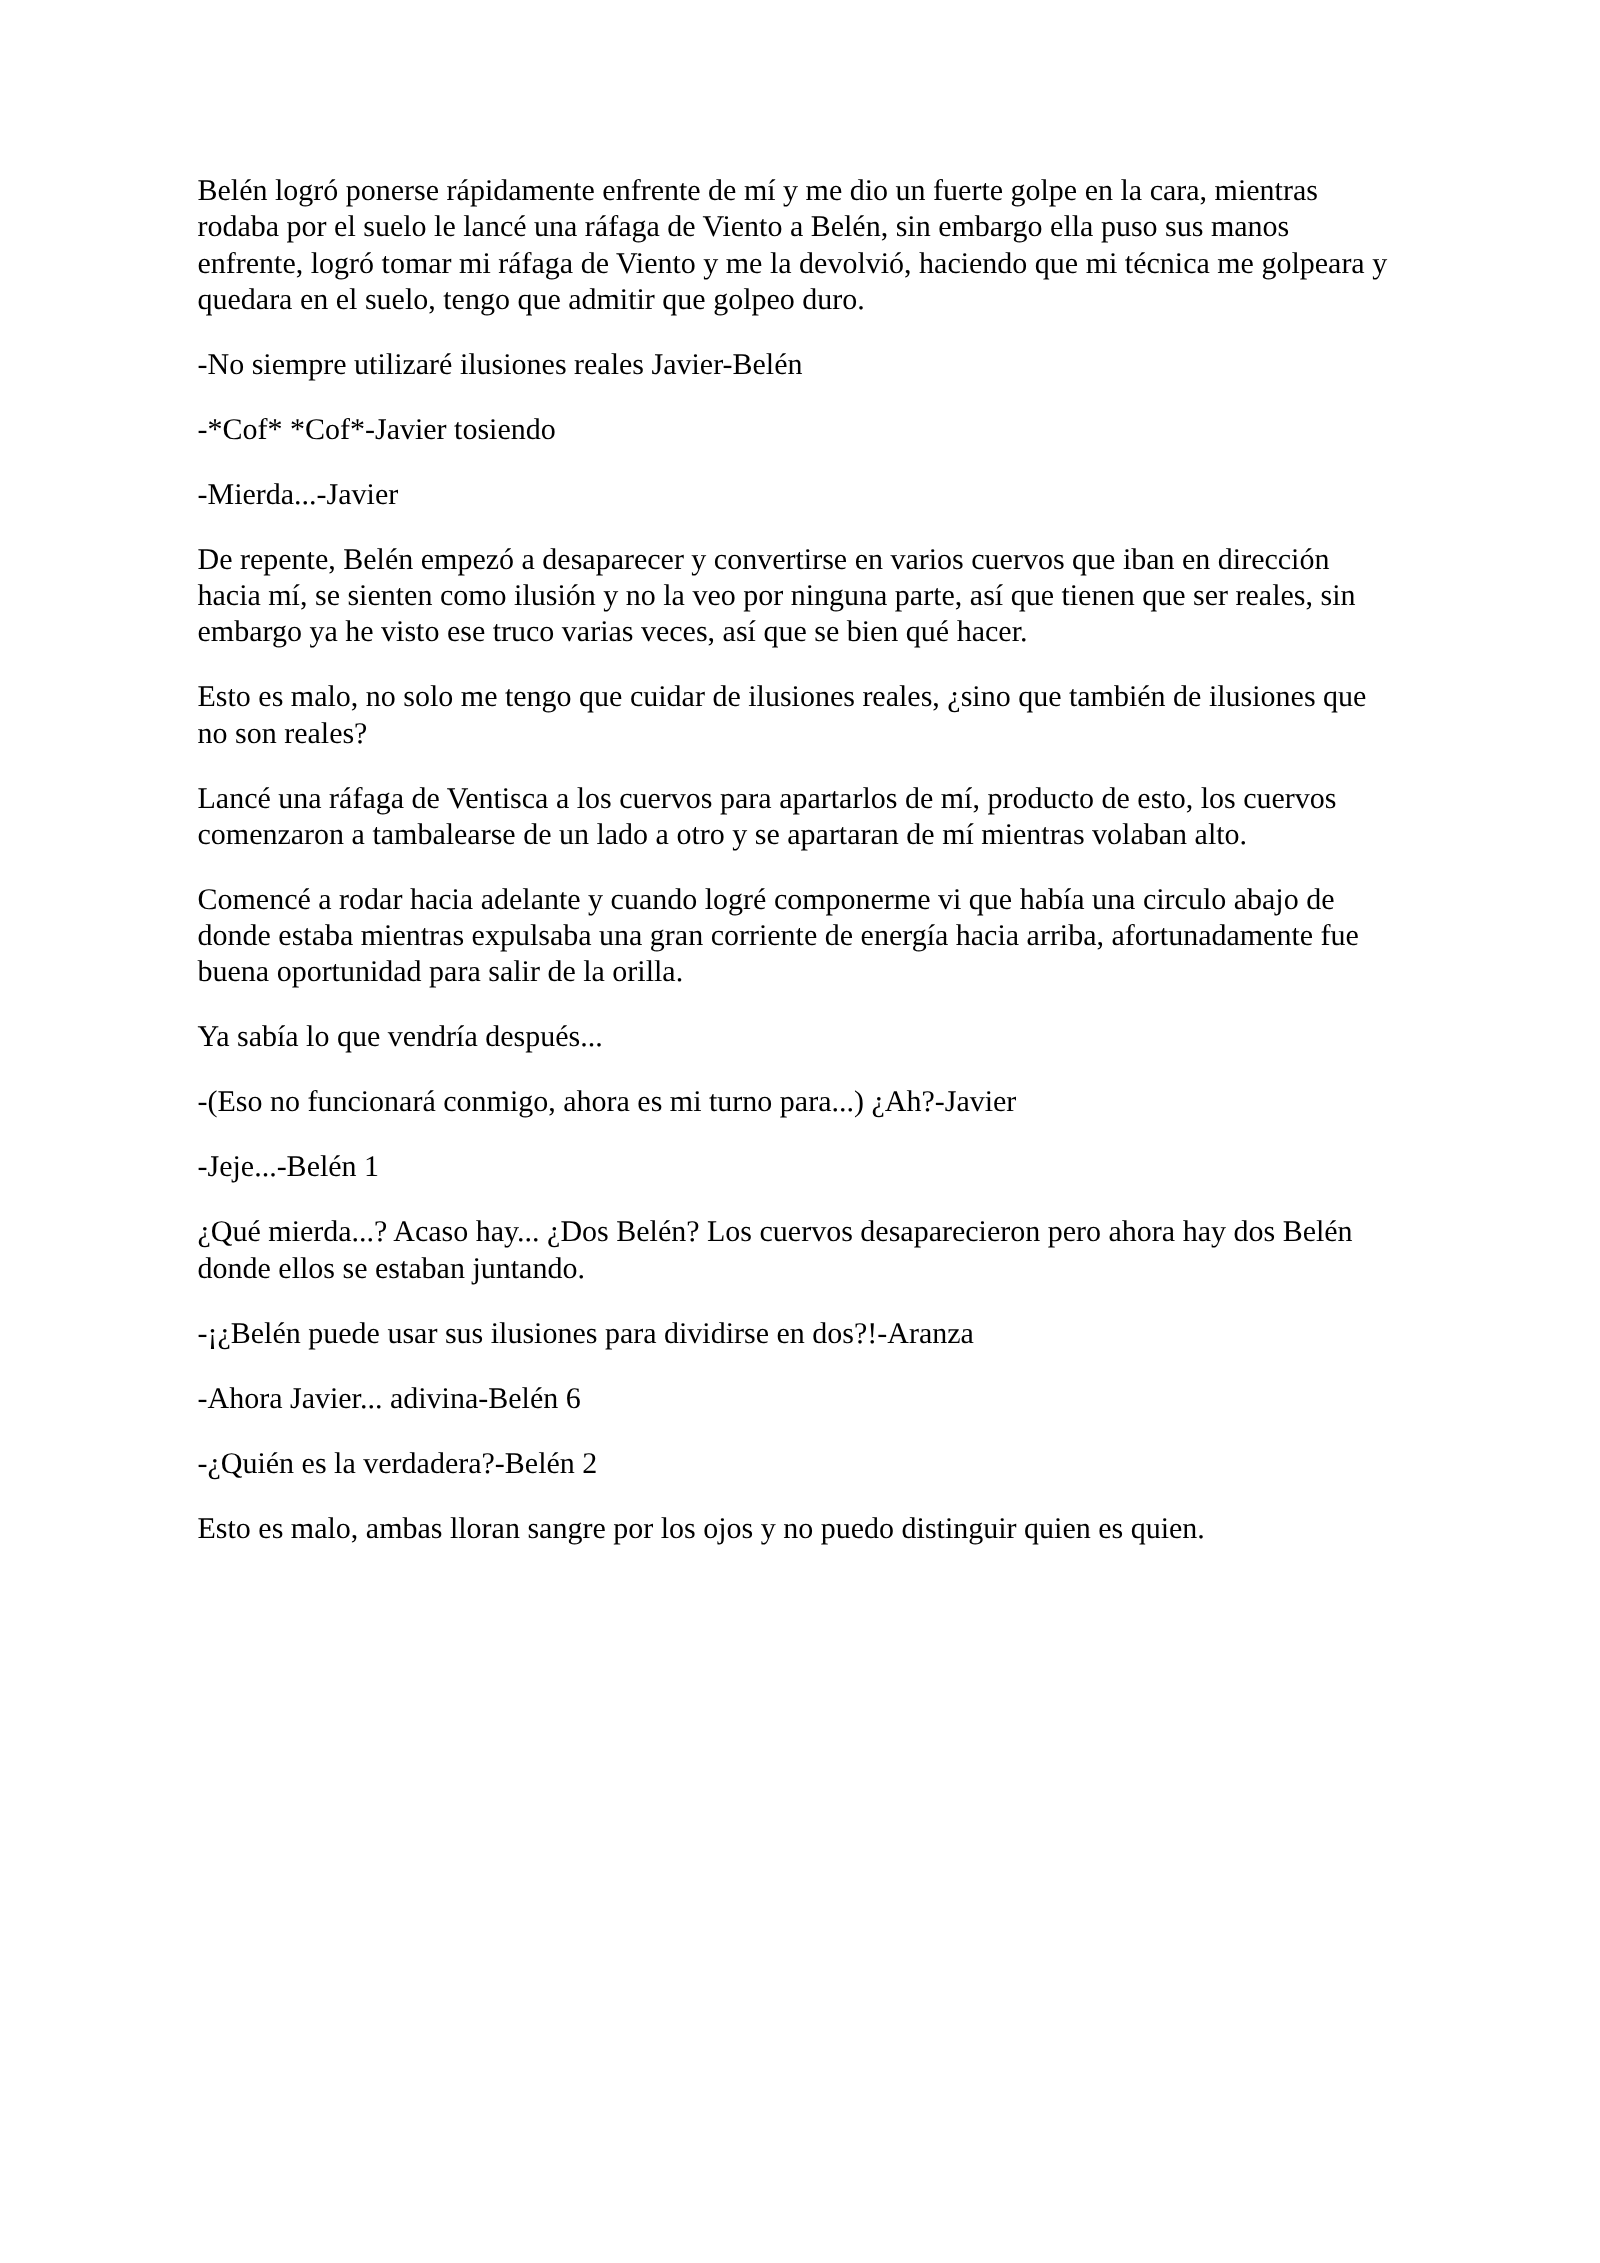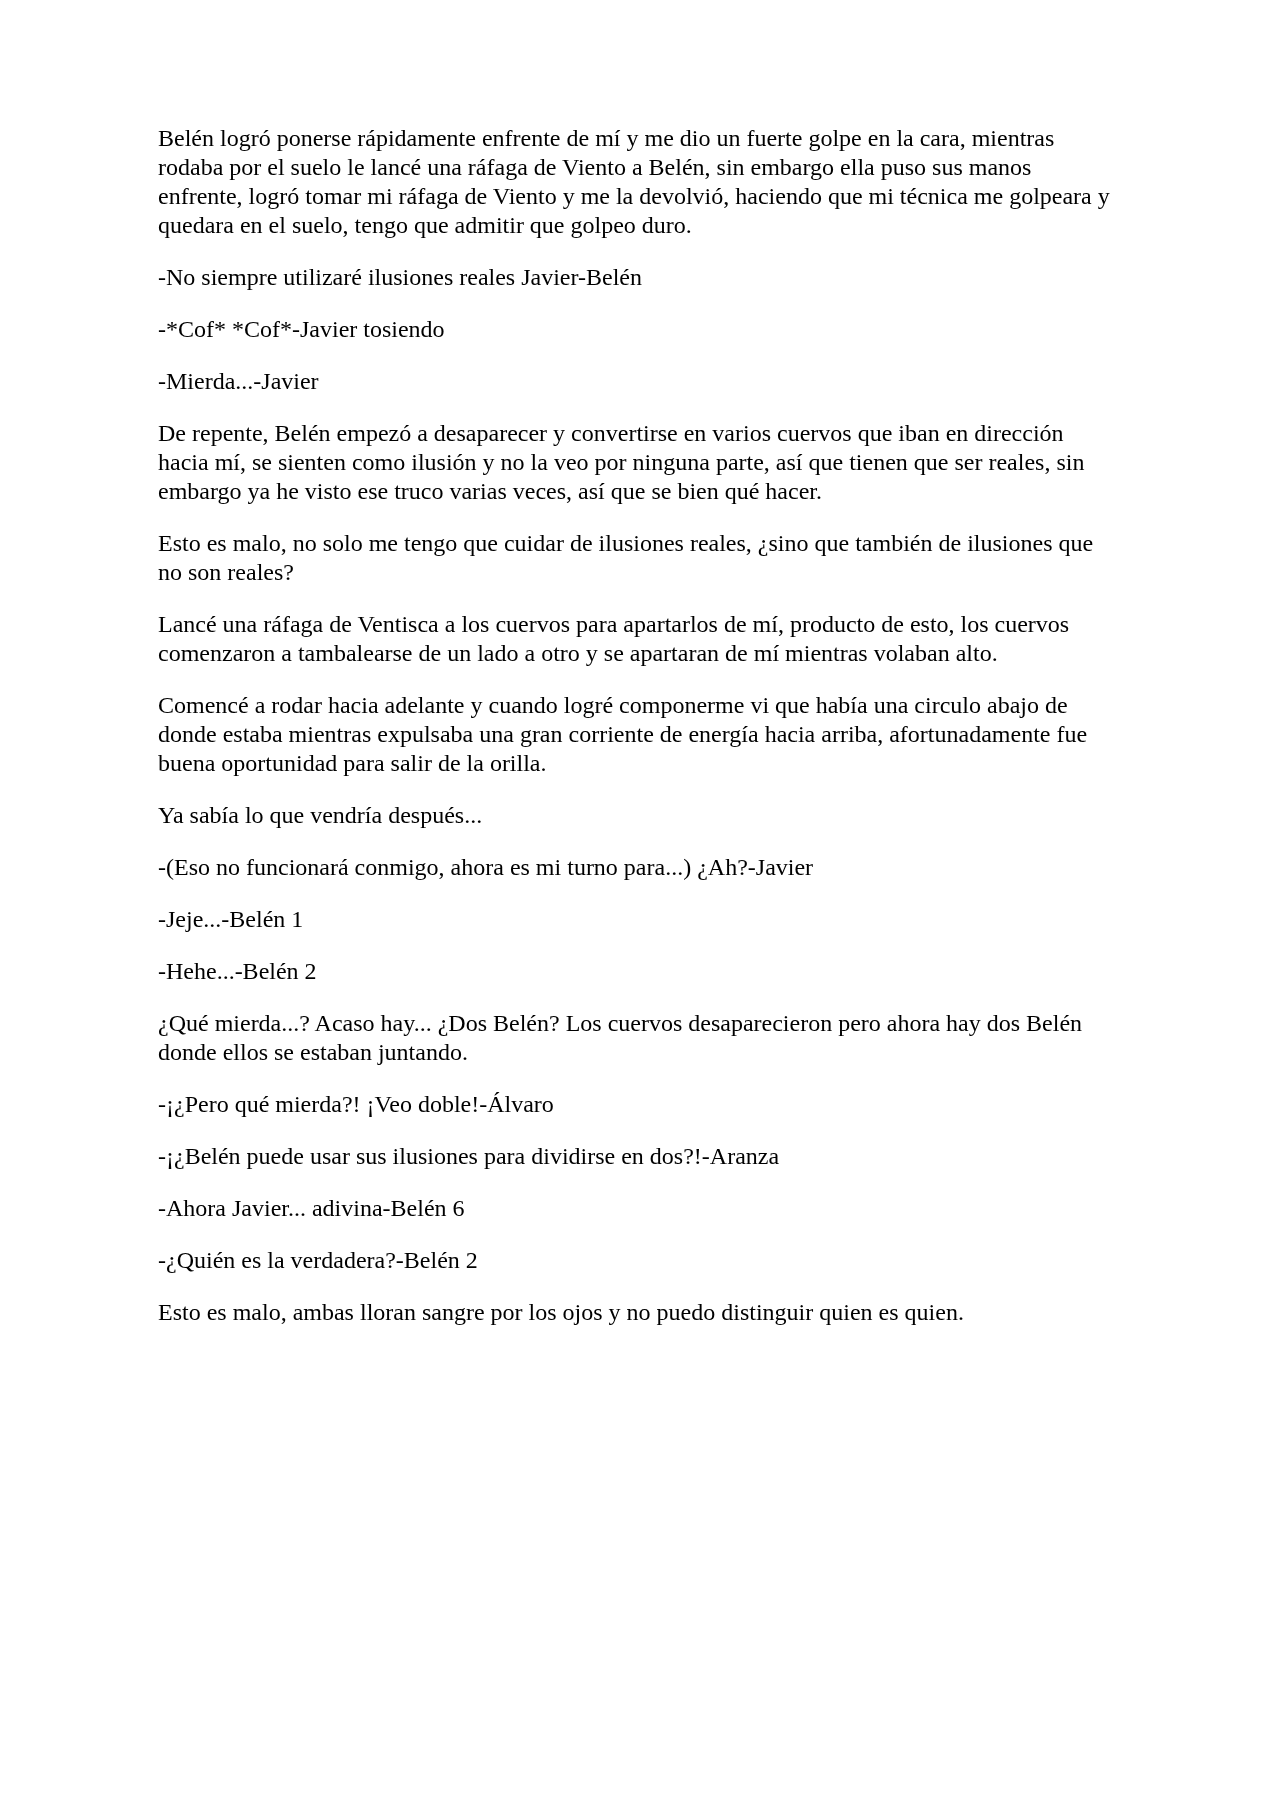--- a/index.html
+++ b/index.html
@@ -28,7 +28,7 @@
       text-align: left;
     }
     .doc-body p {
-      margin: 0 0 23px 0;
+      margin: 15px 0 23px 0;
       padding: 0;
       word-spacing: normal;
     }

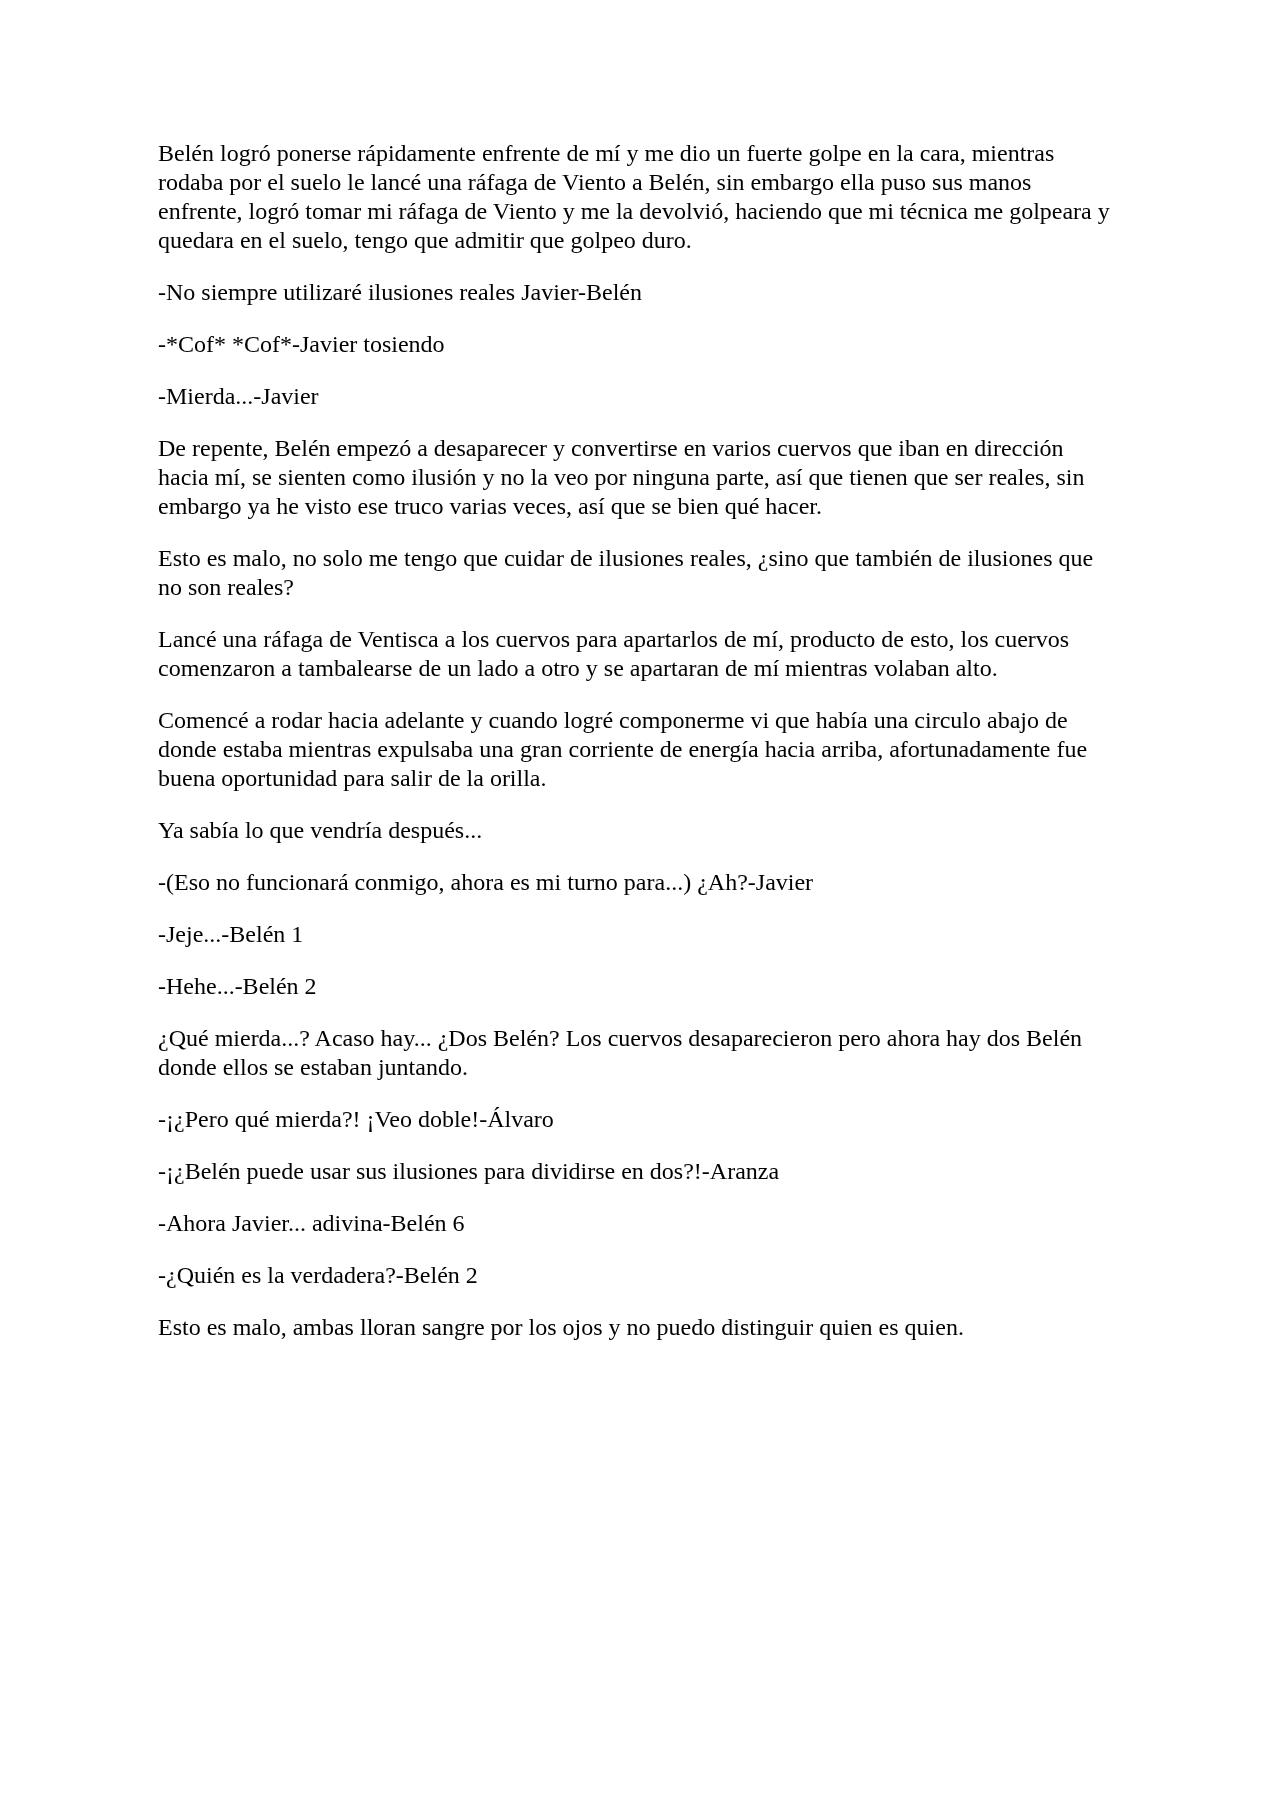--- a/index.html
+++ b/index.html
@@ -49,7 +49,6 @@
       <p>Ya sabía lo que vendría después...</p>
       <p>-(Eso no funcionará conmigo, ahora es mi turno para...) ¿Ah?-Javier</p>
       <p>-Jeje...-Belén 1</p>
-      <p>-Hehe...-Belén 2</p>
       <p>¿Qué mierda...? Acaso hay... ¿Dos Belén? Los cuervos desaparecieron pero ahora hay dos Belén donde ellos se estaban juntando.</p>
       <p>-¡¿Pero qué mierda?! ¡Veo doble!-Álvaro</p>
       <p>-¡¿Belén puede usar sus ilusiones para dividirse en dos?!-Aranza</p>

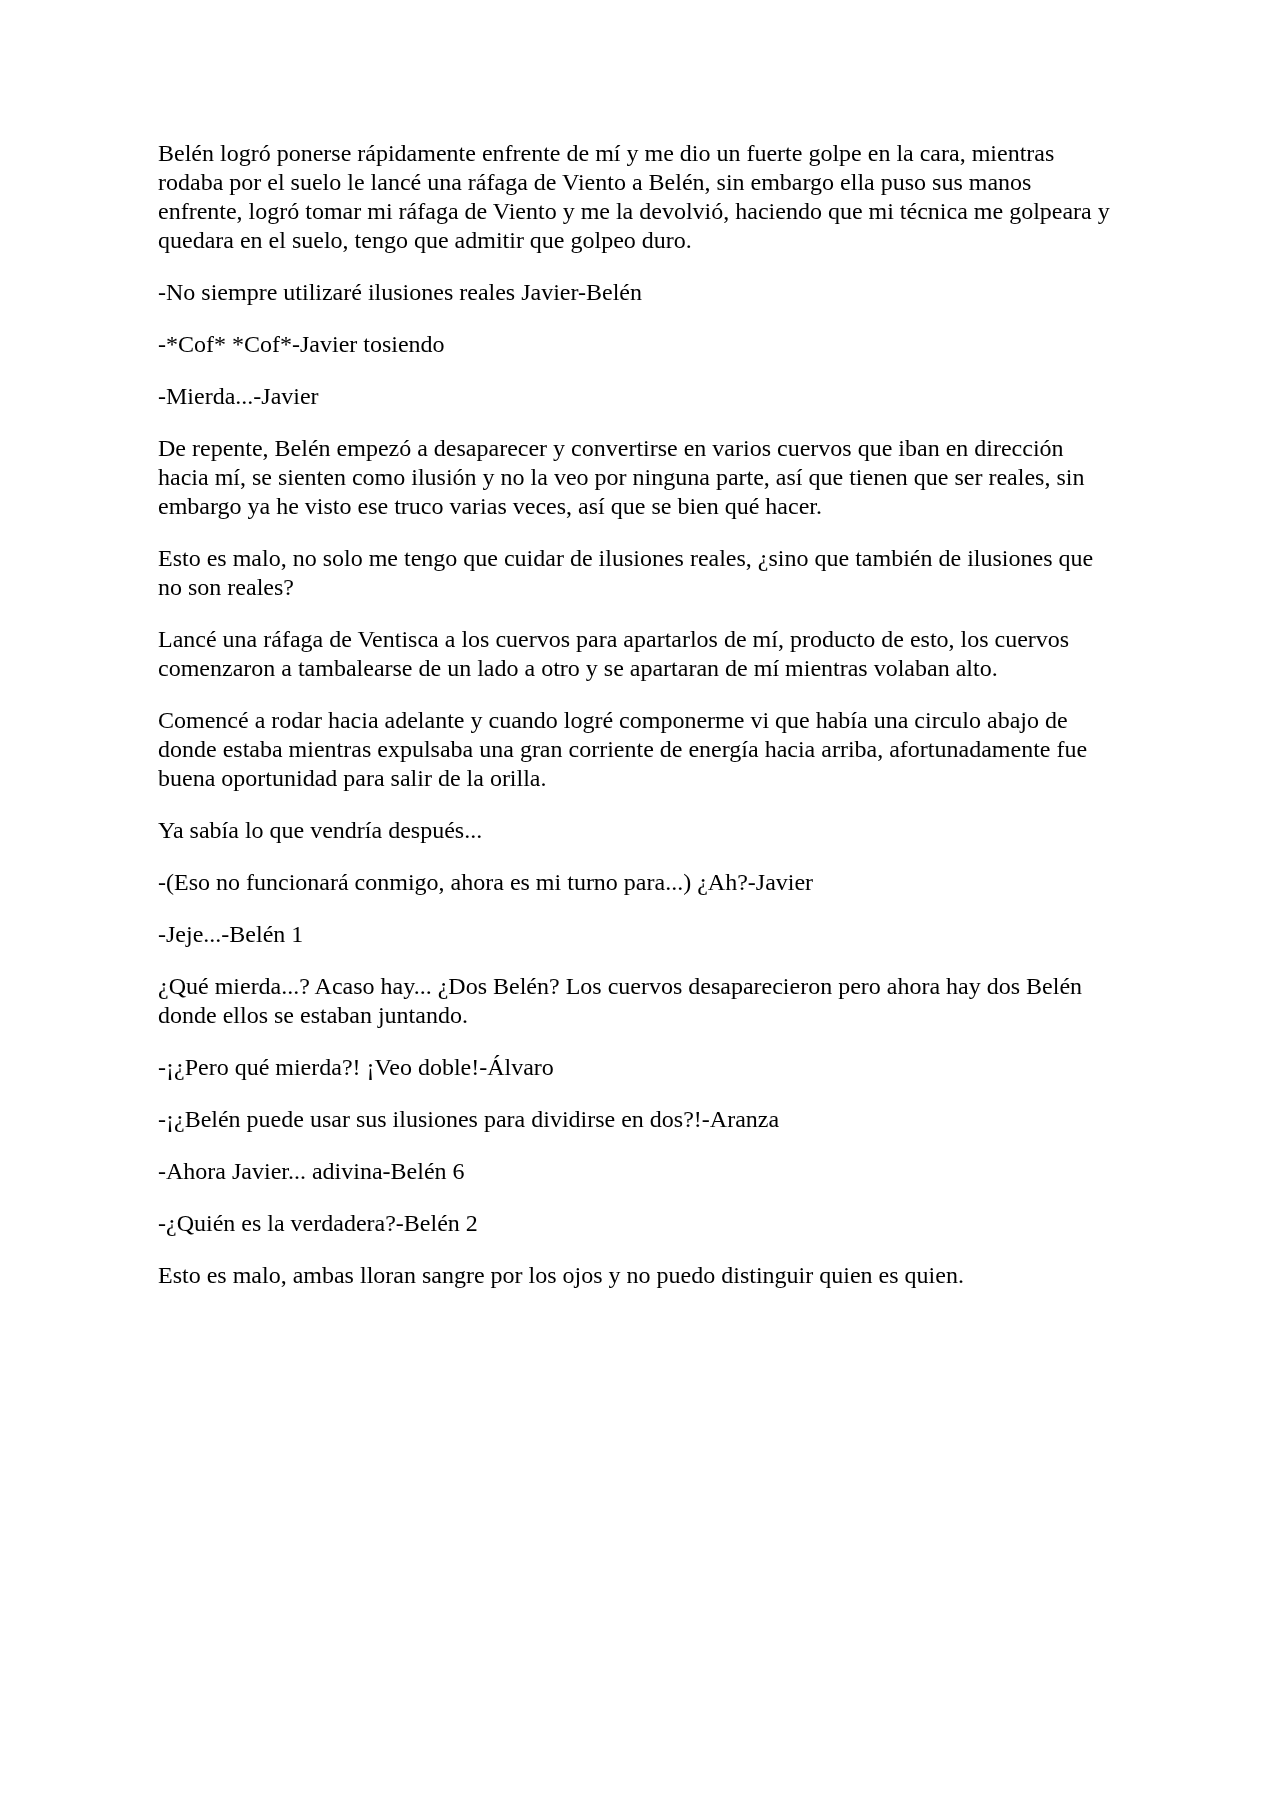--- a/index.html
+++ b/index.html
@@ -50,7 +50,6 @@
       <p>-(Eso no funcionará conmigo, ahora es mi turno para...) ¿Ah?-Javier</p>
       <p>-Jeje...-Belén 1</p>
       <p>¿Qué mierda...? Acaso hay... ¿Dos Belén? Los cuervos desaparecieron pero ahora hay dos Belén donde ellos se estaban juntando.</p>
-      <p>-¡¿Pero qué mierda?! ¡Veo doble!-Álvaro</p>
       <p>-¡¿Belén puede usar sus ilusiones para dividirse en dos?!-Aranza</p>
       <p>-Ahora Javier... adivina-Belén 6</p>
       <p>-¿Quién es la verdadera?-Belén 2</p>

